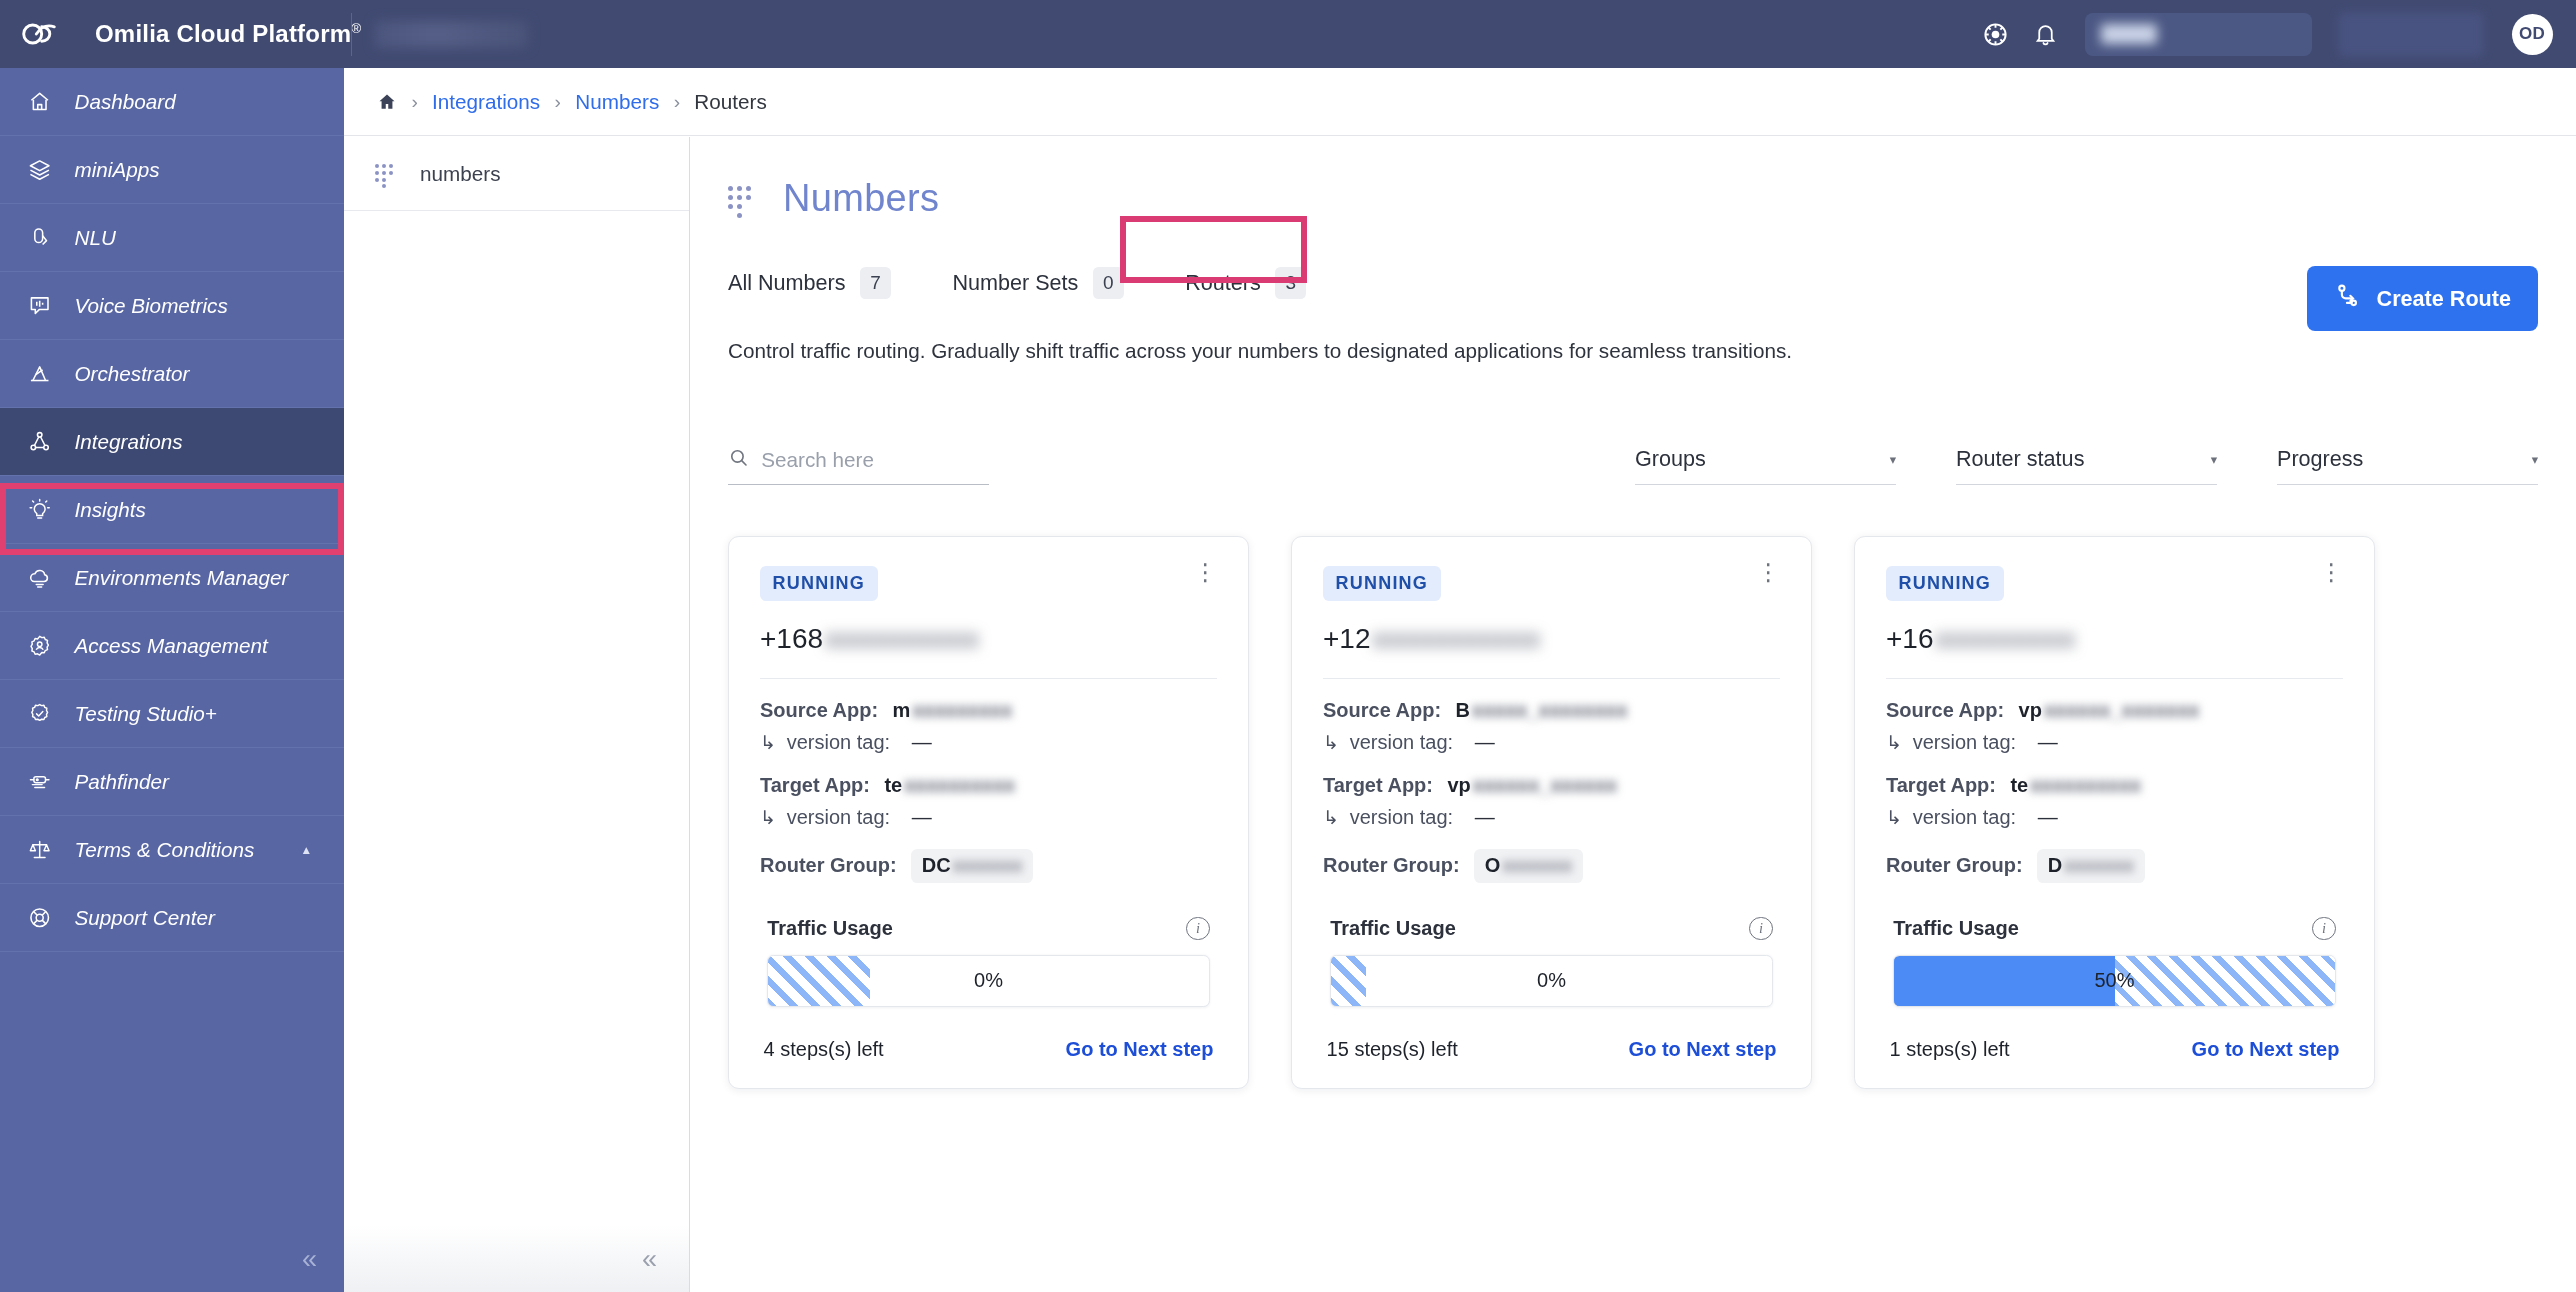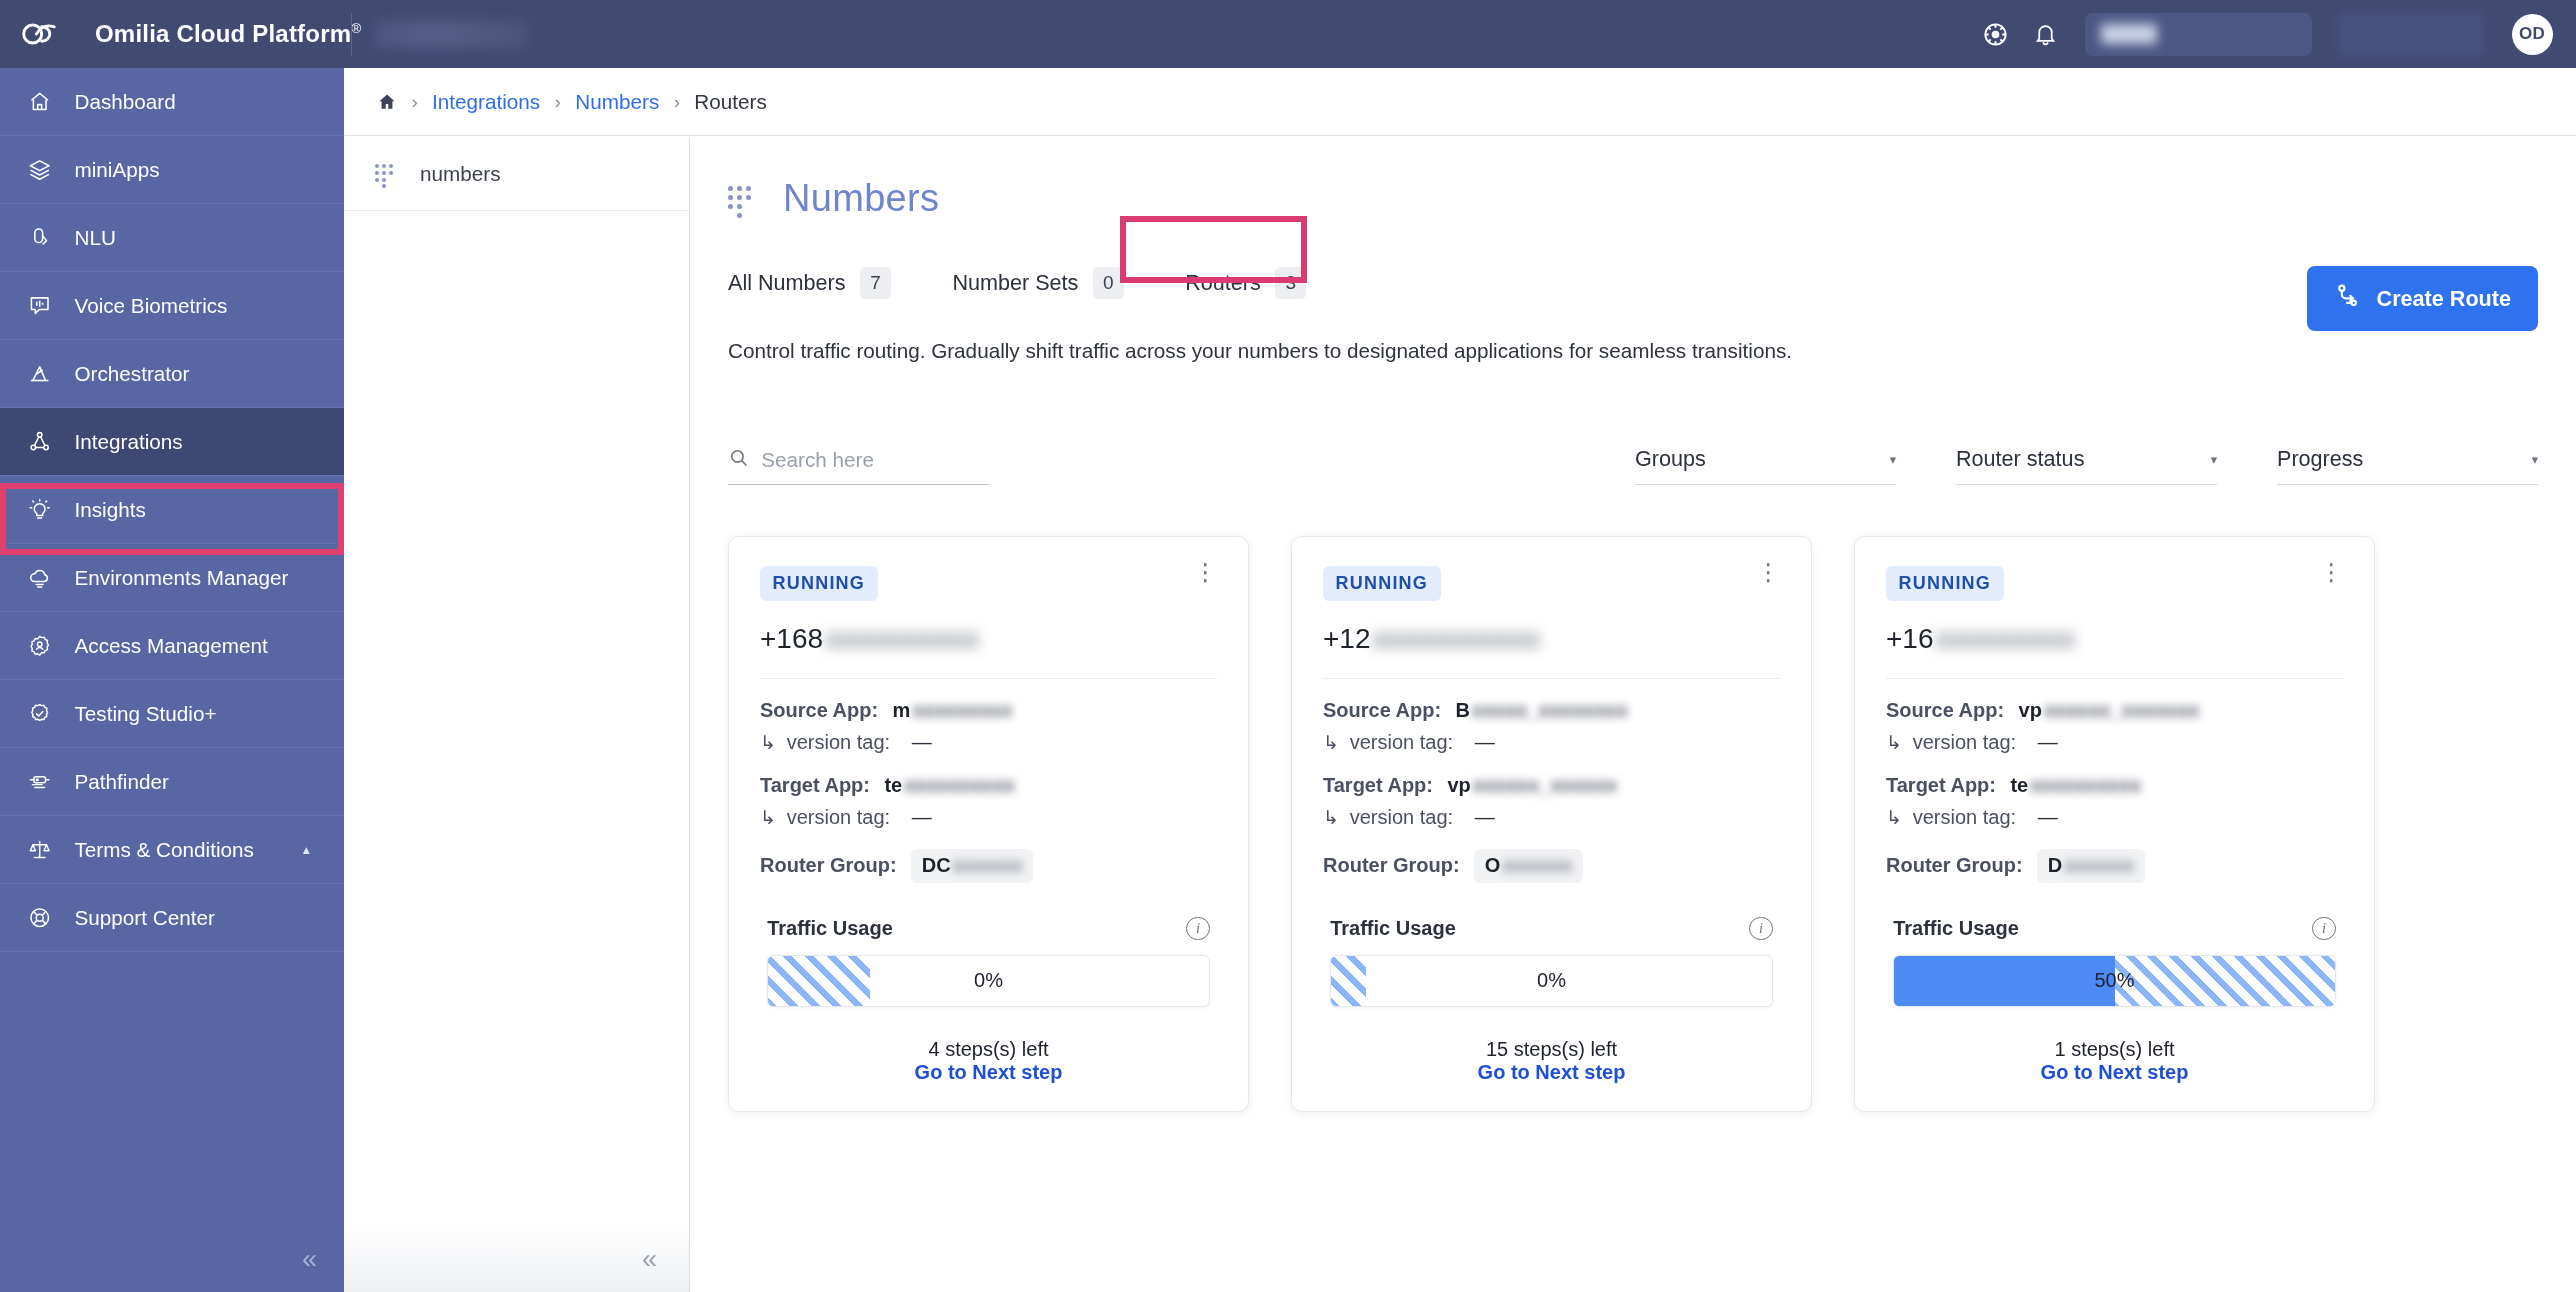--- a/index.html
+++ b/index.html
@@ -66,7 +66,7 @@
   }
   .nav-item.active { background: #3d4873; }
   .nav-icon { width: 25px; height: 25px; flex: 0 0 25px; display: flex; align-items: center; justify-content: center; }
-  .nav-label { white-space: nowrap; }
+  .nav-label { white-space: nowrap; font-style: italic; }
   .nav-caret { position: absolute; right: 32px; font-size: 11.7px; color: #dfe4f4; }
   .nav-highlight {
     position: absolute; left: 0px; top: 415px; width: 344px; height: 72px;

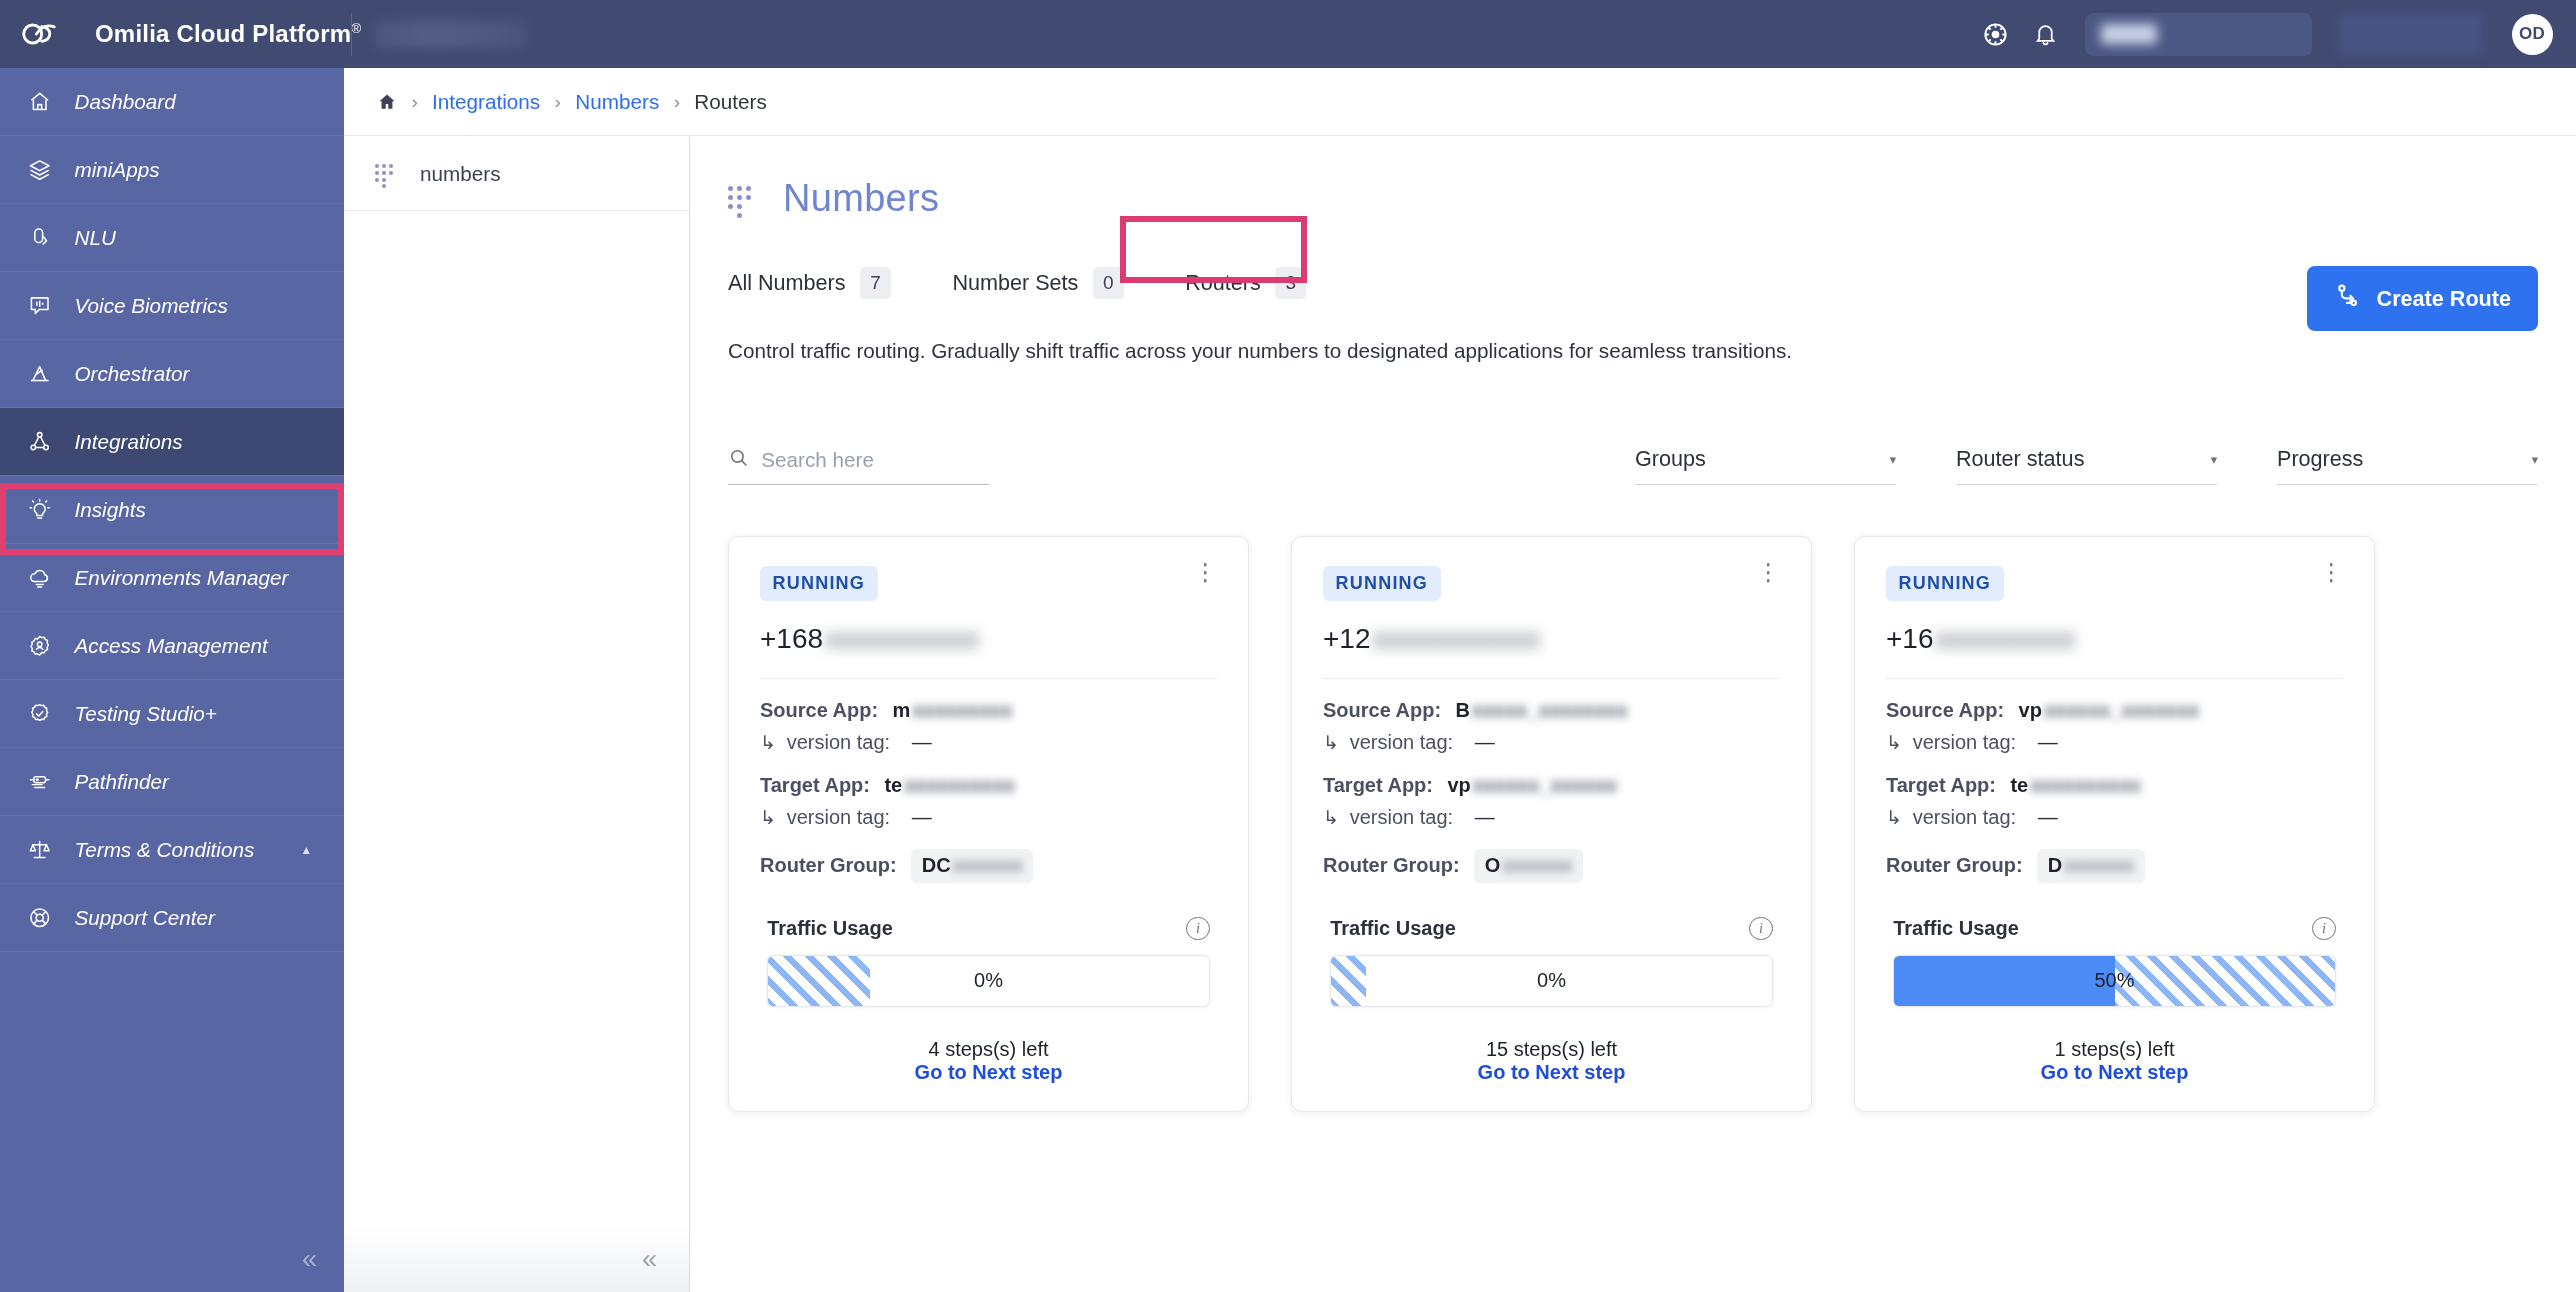--- a/index.html
+++ b/index.html
@@ -235,7 +235,7 @@
   }
   .card-foot {
     display: flex; align-items: center; justify-content: space-between;
-    margin-top: 31px; padding: 0 3.6px; flex-direction: column;
+    margin-top: 31px; padding: 0 3.6px;
   }
   .steps-left { font-size: 20px; color: #1e222b; }
   .next-step { font-size: 20px; color: #1d4ed8; font-weight: bold; cursor: pointer; }

